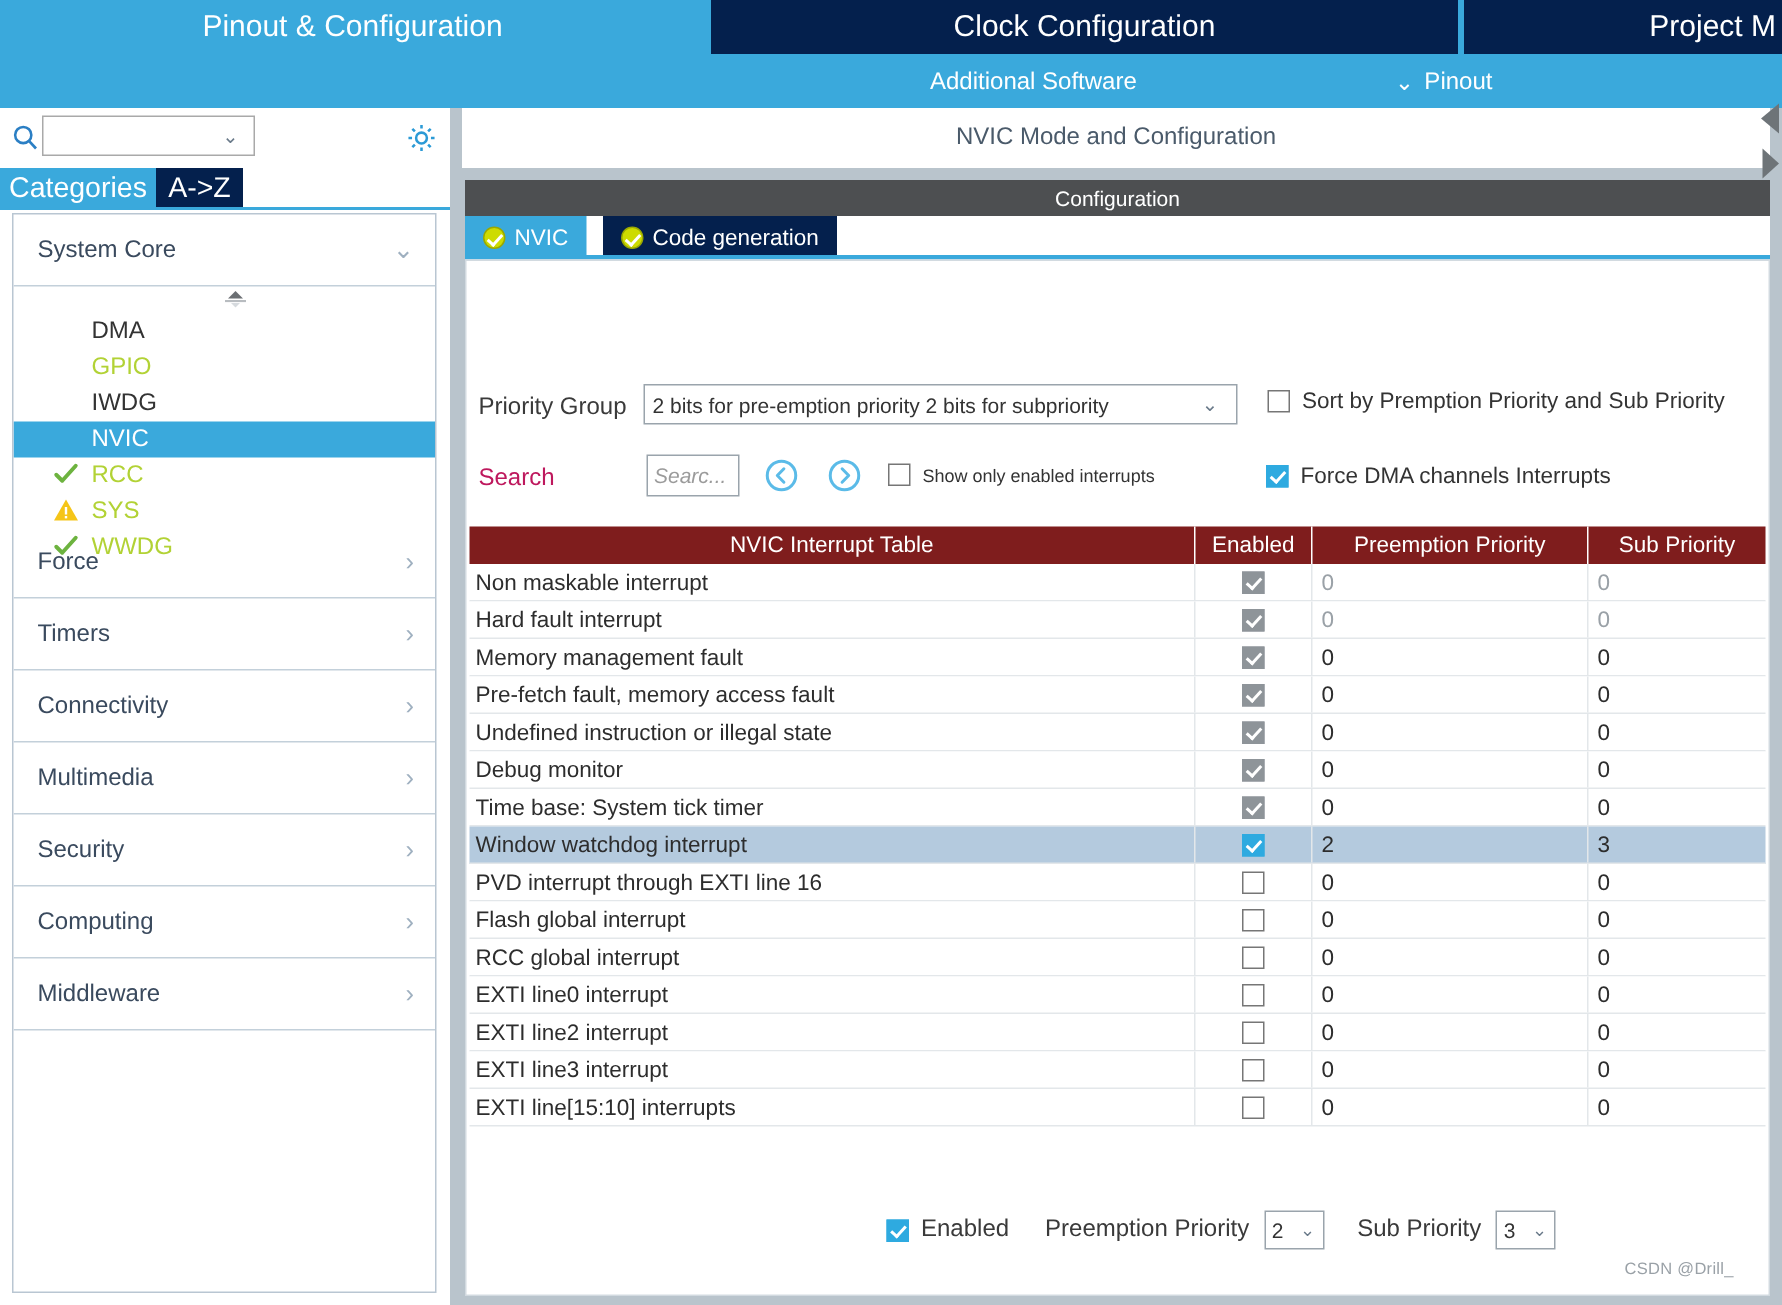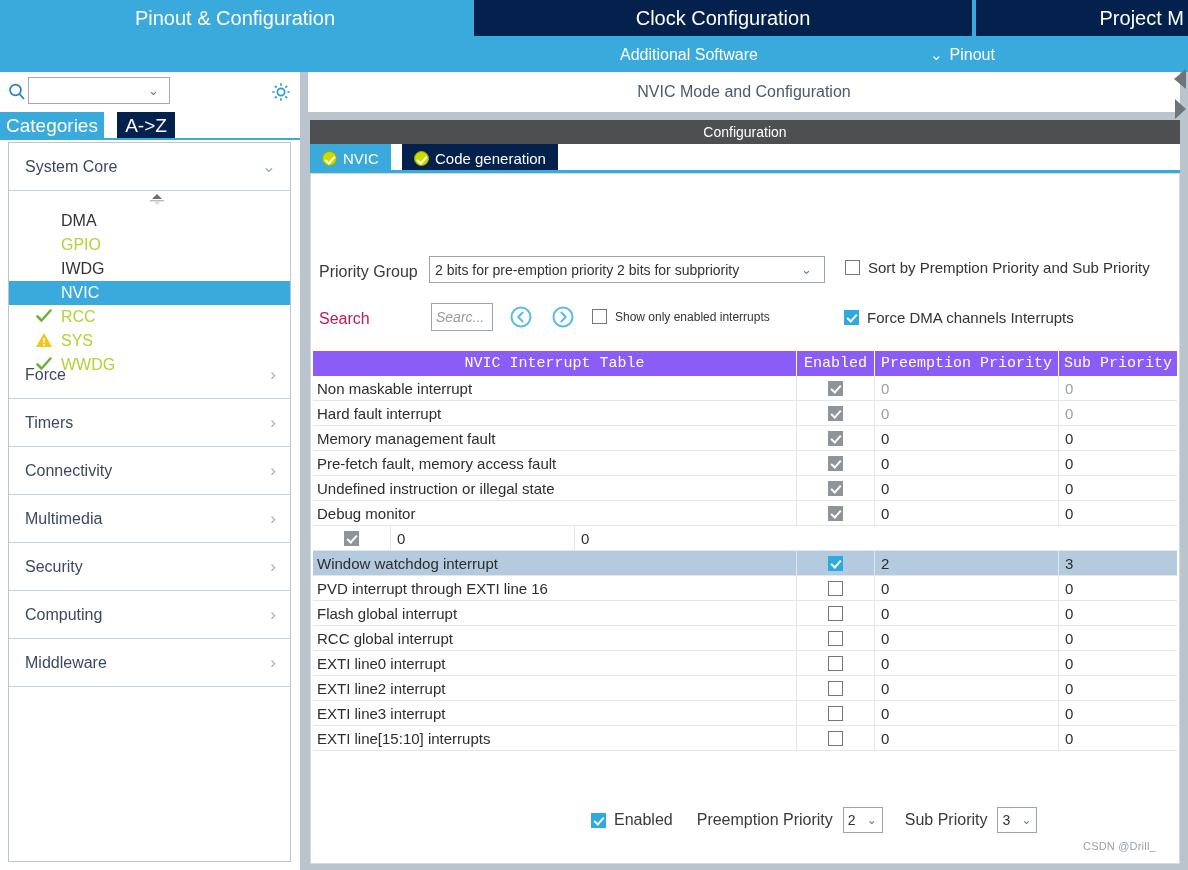--- a/index.html
+++ b/index.html
@@ -67,7 +67,7 @@
     font-size: 19px; color: #ffffff; white-space: nowrap;
   }
   #cat-tab-categories { left: 0; width: 104px; background: #3aa9dc; }
-  #cat-tab-az { left: 117px; width: 58px; background: #04204d; }
+  #cat-tab-az { left: 104px; width: 58px; background: #04204d; }
   #cat-tabs-underline {
     position: absolute; left: 0; top: 26px; width: 300px; height: 2px; background: #3aa9dc;
   }

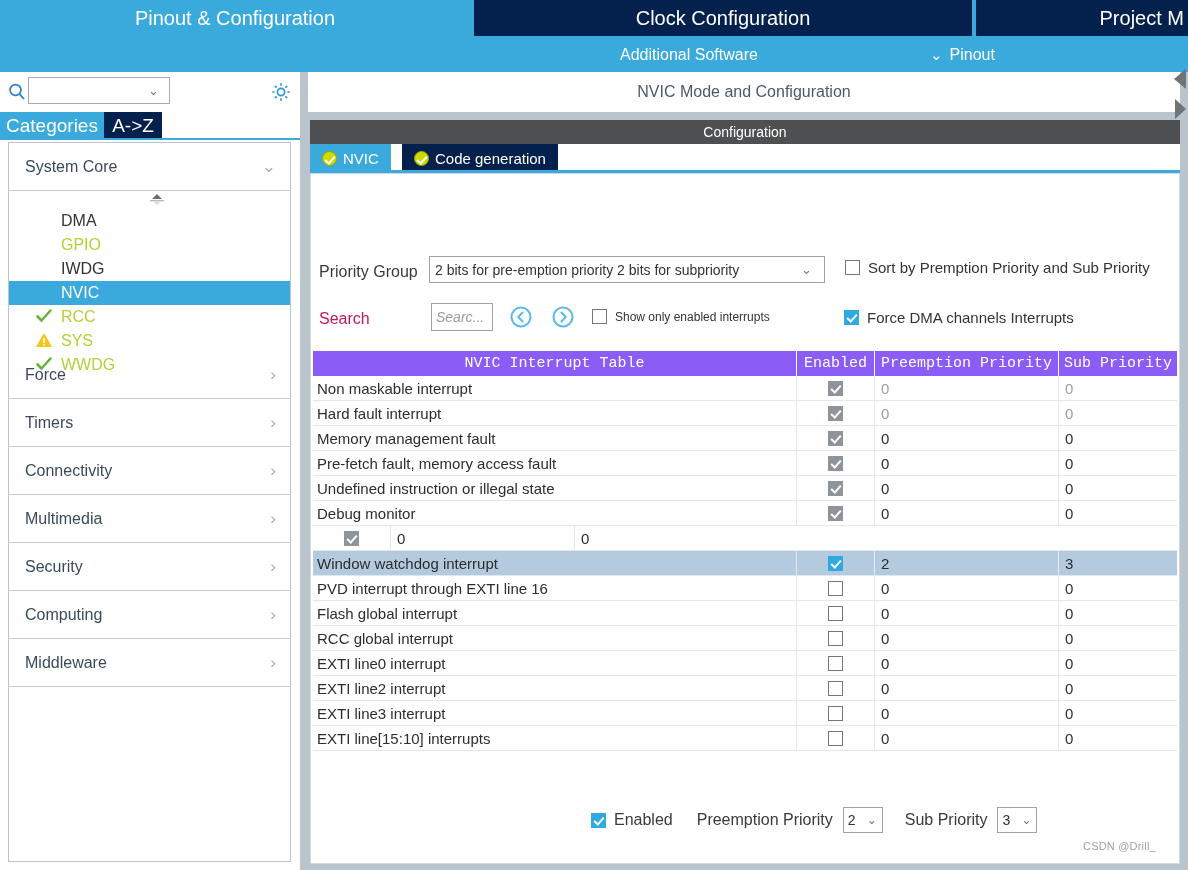--- a/index.html
+++ b/index.html
@@ -205,7 +205,7 @@
   #nvic-table {
     position: absolute; left: 2px; top: 177px; width: 864px;
   }
-  #nvic-table-head { display: flex; height: 25px; background: #8b5cf6; font-family: Liberation Mono, monospace; }
+  #nvic-table-head { display: flex; height: 25px; background: #7f1d1d; }
   #nvic-table-head .th {
     color: #ffffff; font-size: 15px;
     display: flex; align-items: center; justify-content: center;

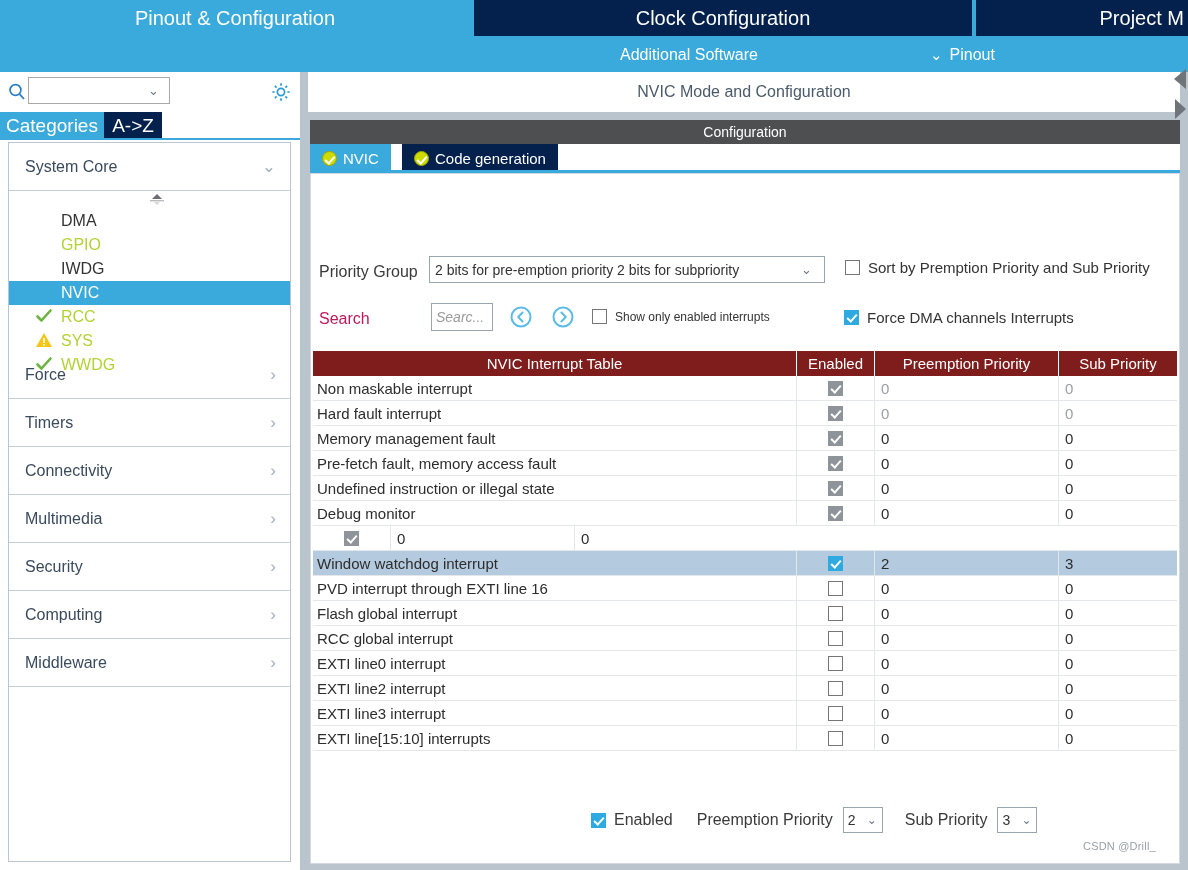--- a/index.html
+++ b/index.html
@@ -527,6 +527,7 @@
       </div>
 
       <div class="trow">
+        <div class="td col-name">Time base: System tick timer</div>
         <div class="td col-enabled">
             <span class="cbx checked-gray"></span>
           </div>

